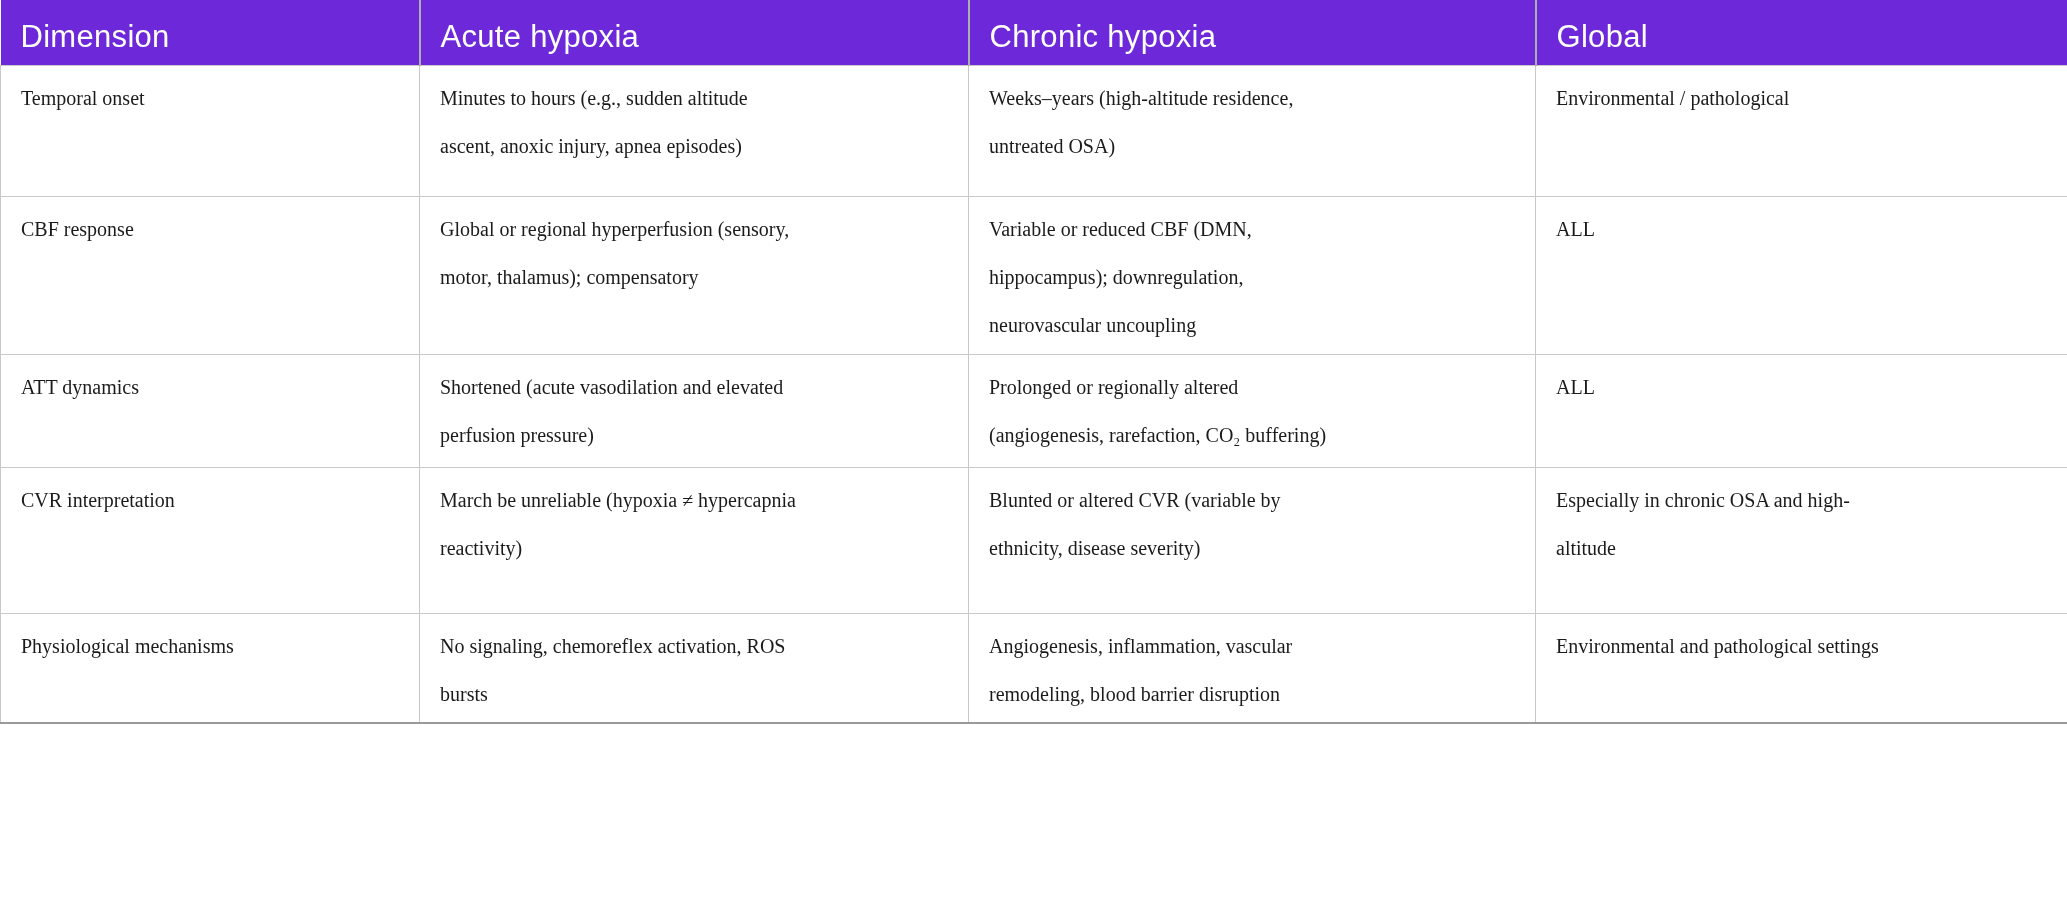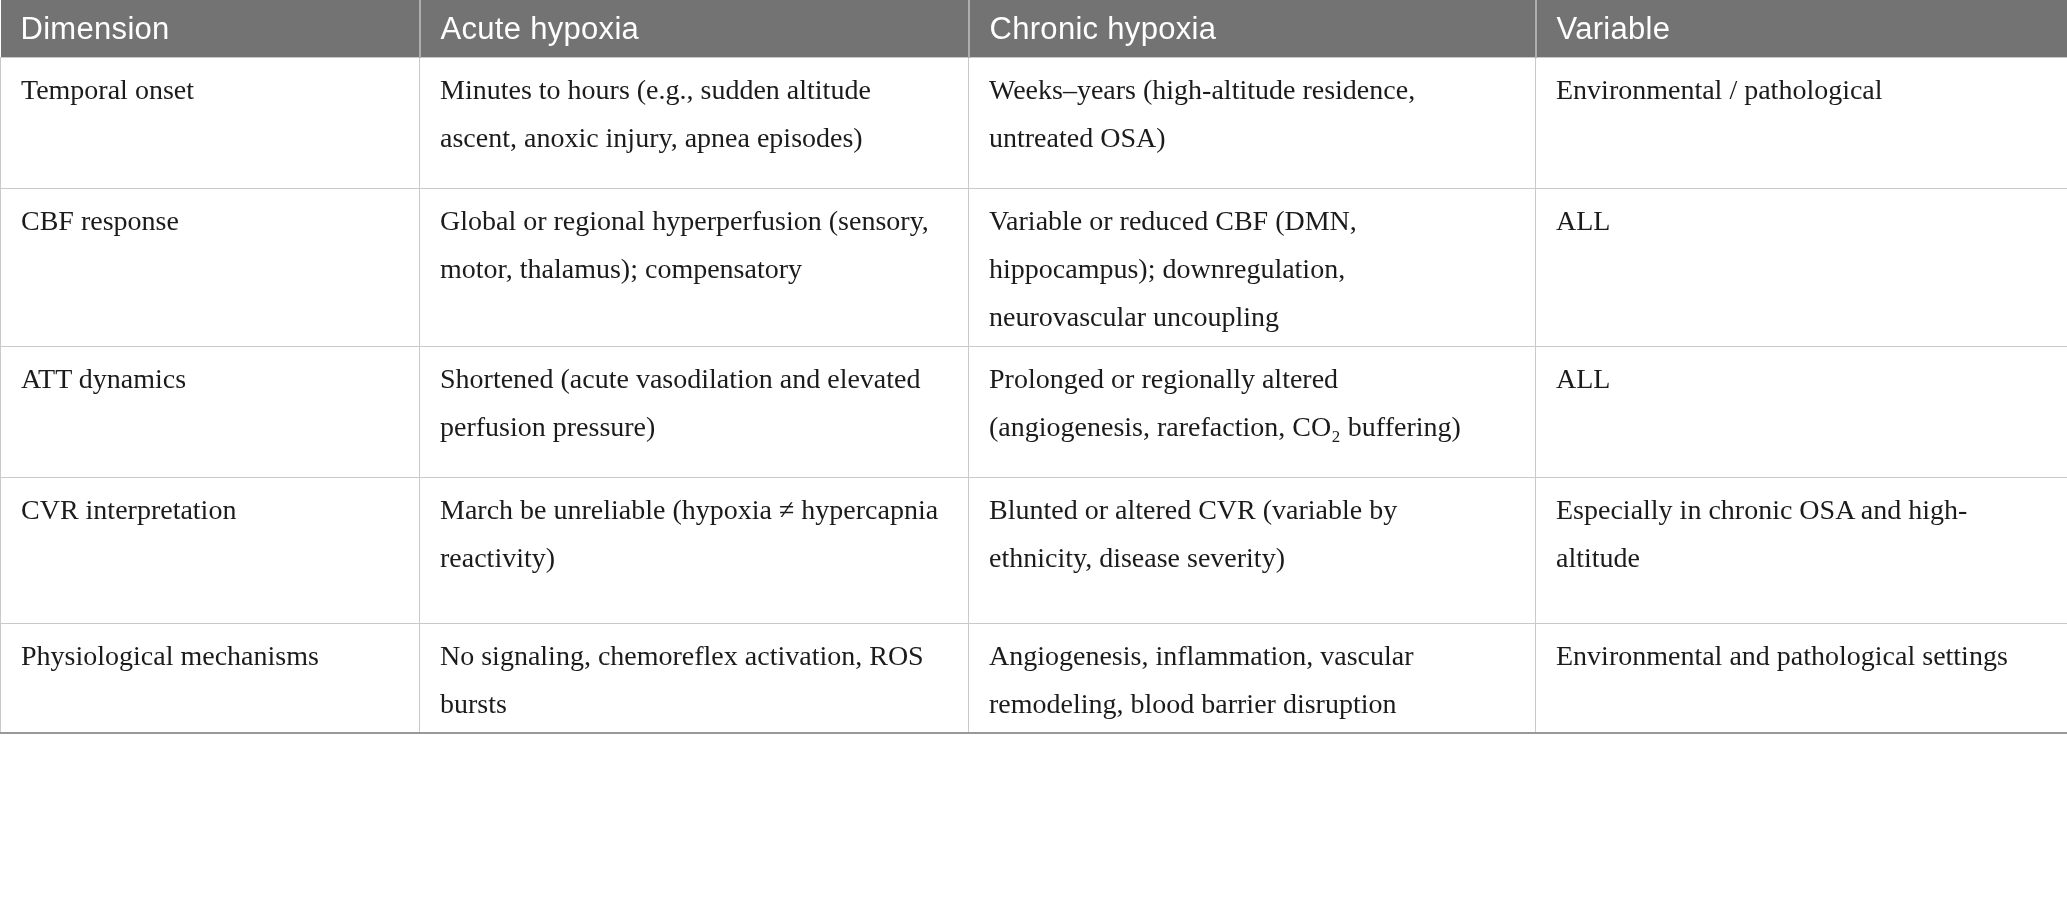--- a/index.html
+++ b/index.html
@@ -20,7 +20,7 @@
     border-bottom: 2px solid #999999;
   }
   table.comparison th {
-    background: #737373;
+    background: #6d28d9;
     color: #ffffff;
     font-family: "Liberation Sans", sans-serif;
     font-size: 31px;
@@ -28,7 +28,7 @@
     text-align: left;
     vertical-align: middle;
     height: 57px;
-    padding: 0 10px 0 20px;
+    padding: 8px 10px 0 20px;
     border-left: 2px solid #aeaeae;
     letter-spacing: 0.3px;
   }

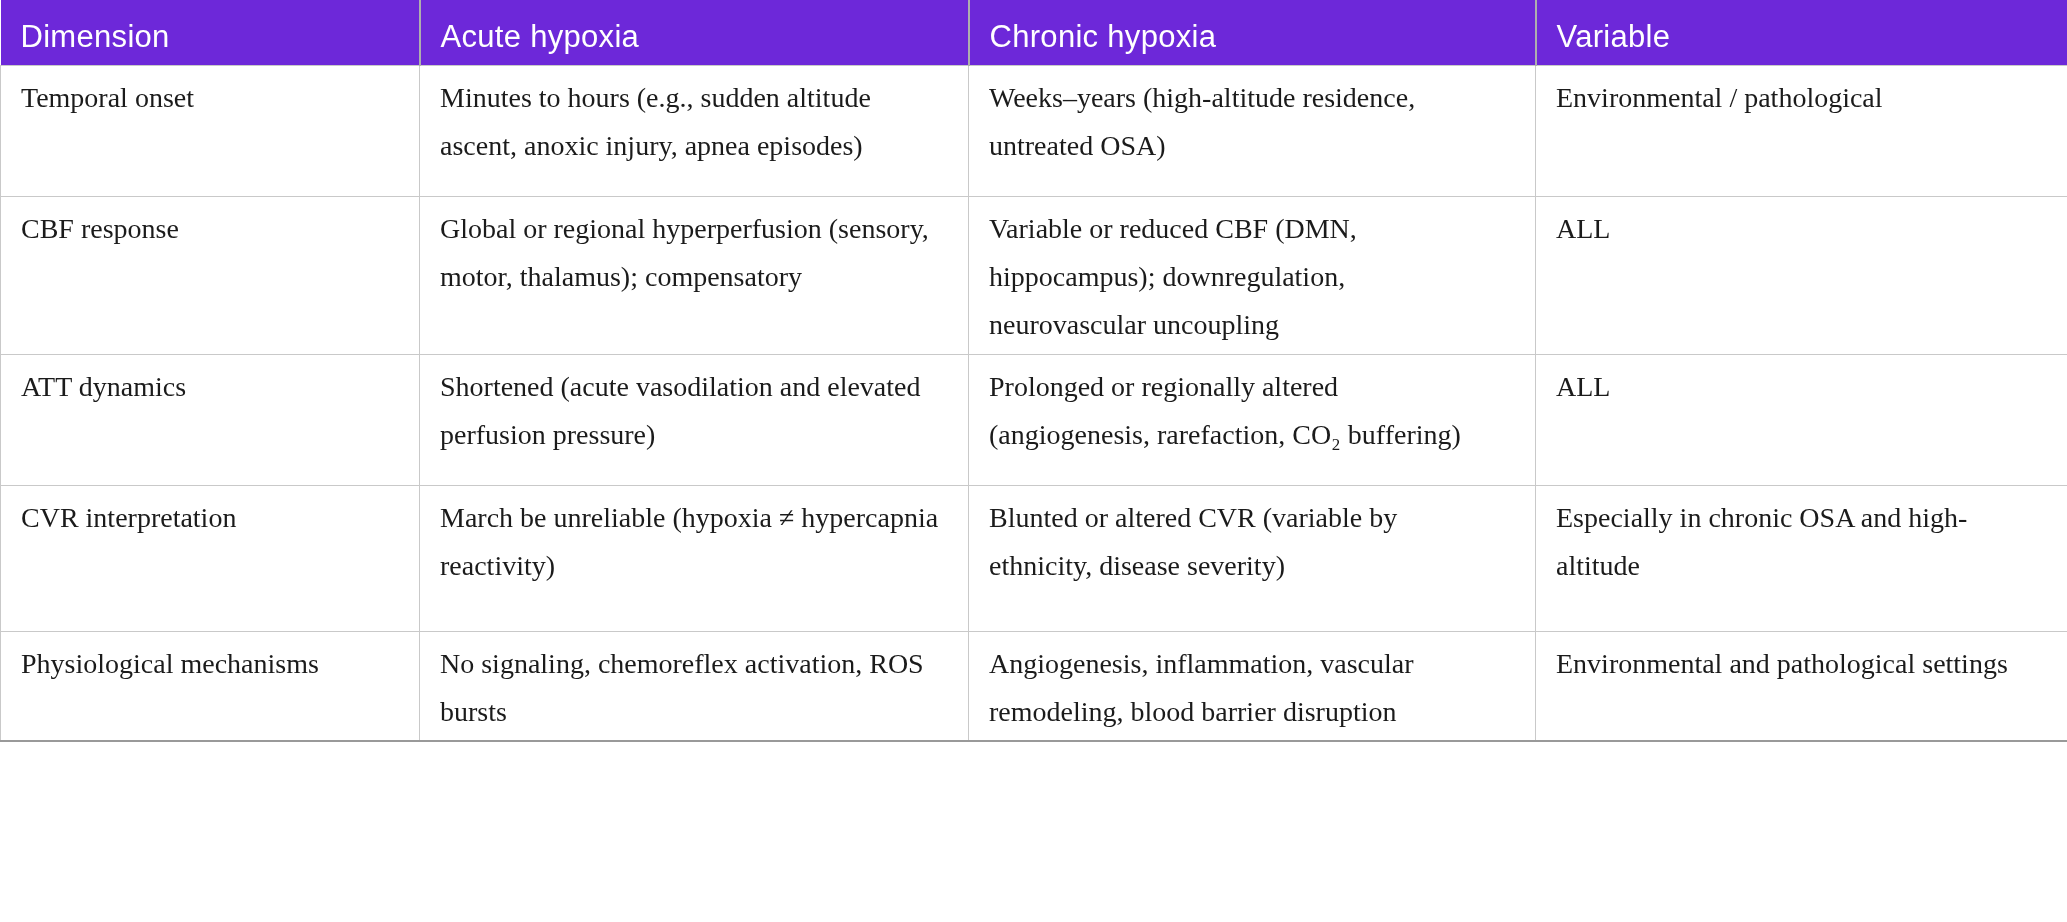--- a/index.html
+++ b/index.html
@@ -66,7 +66,7 @@
       <th>Dimension</th>
       <th>Acute hypoxia</th>
       <th>Chronic hypoxia</th>
-      <th>Variable</th>
+      <th>Global</th>
     </tr>
   </thead>
   <tbody>

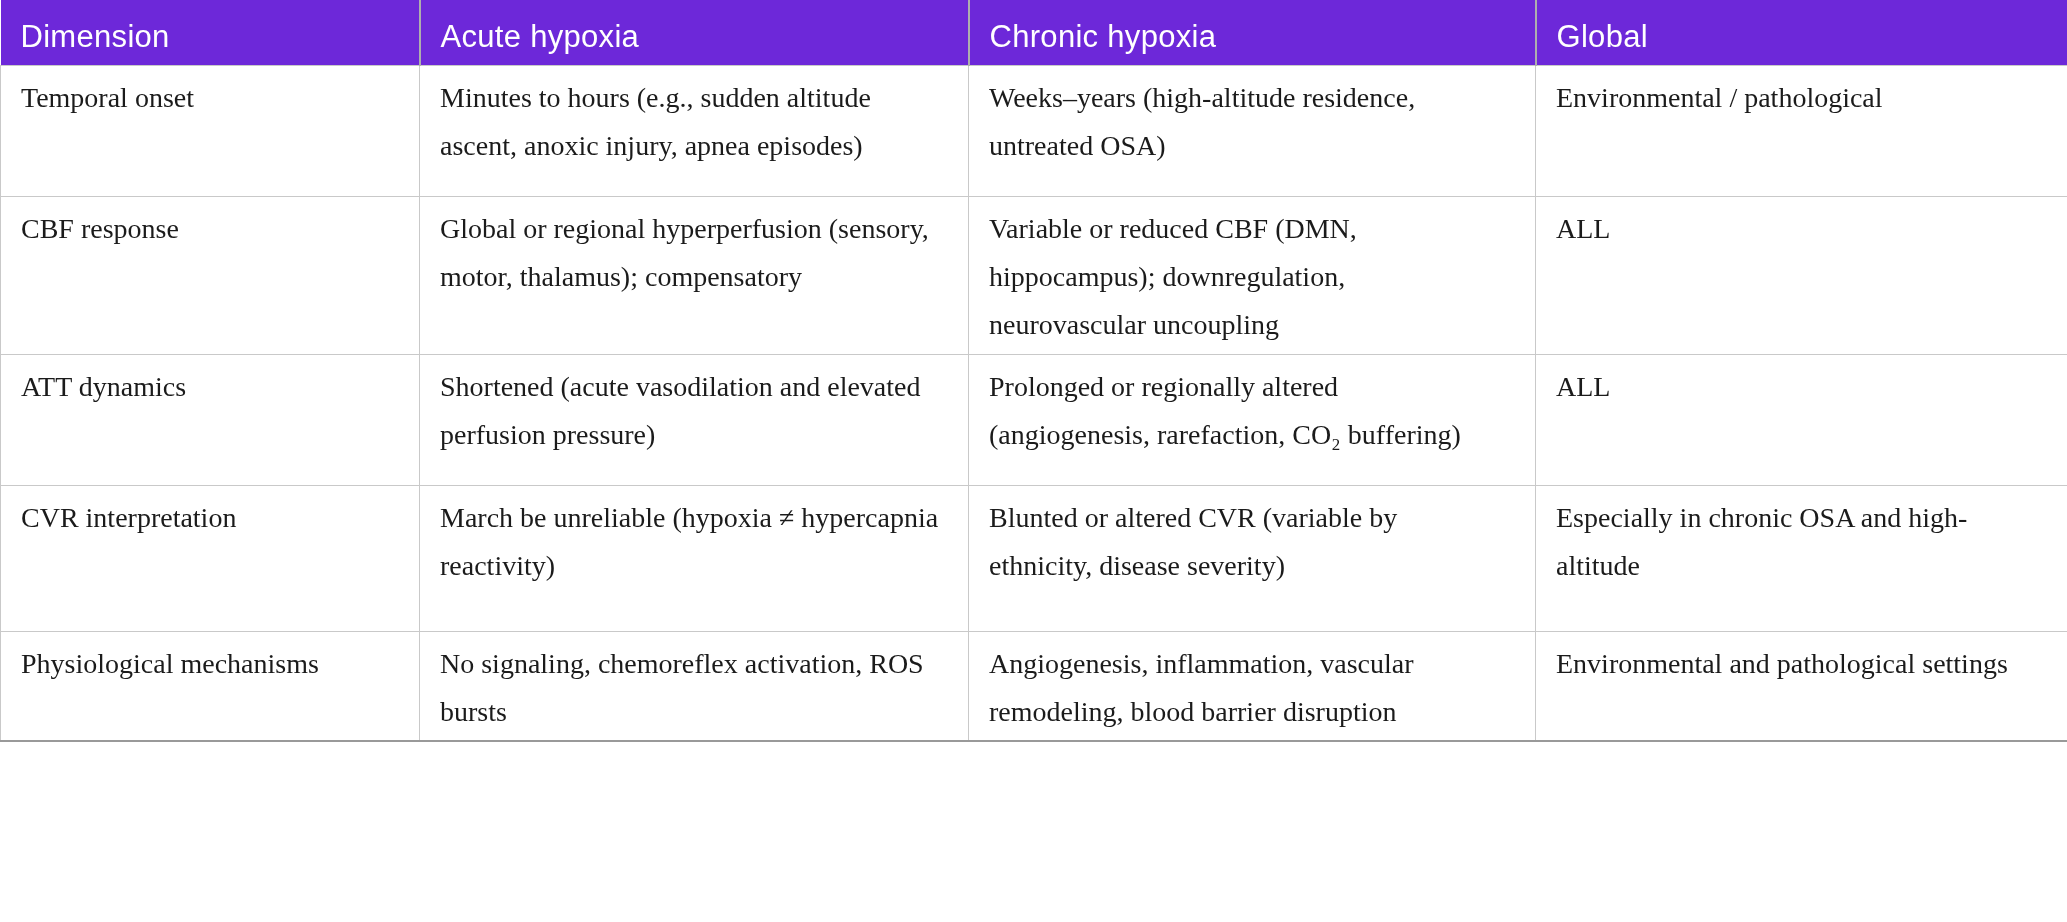--- a/index.html
+++ b/index.html
@@ -37,7 +37,7 @@
   }
   table.comparison td {
     font-family: "Liberation Serif", serif;
-    font-size: 28px;
+    font-size: 20px;
     line-height: 48px;
     color: #1b1b1b;
     vertical-align: top;

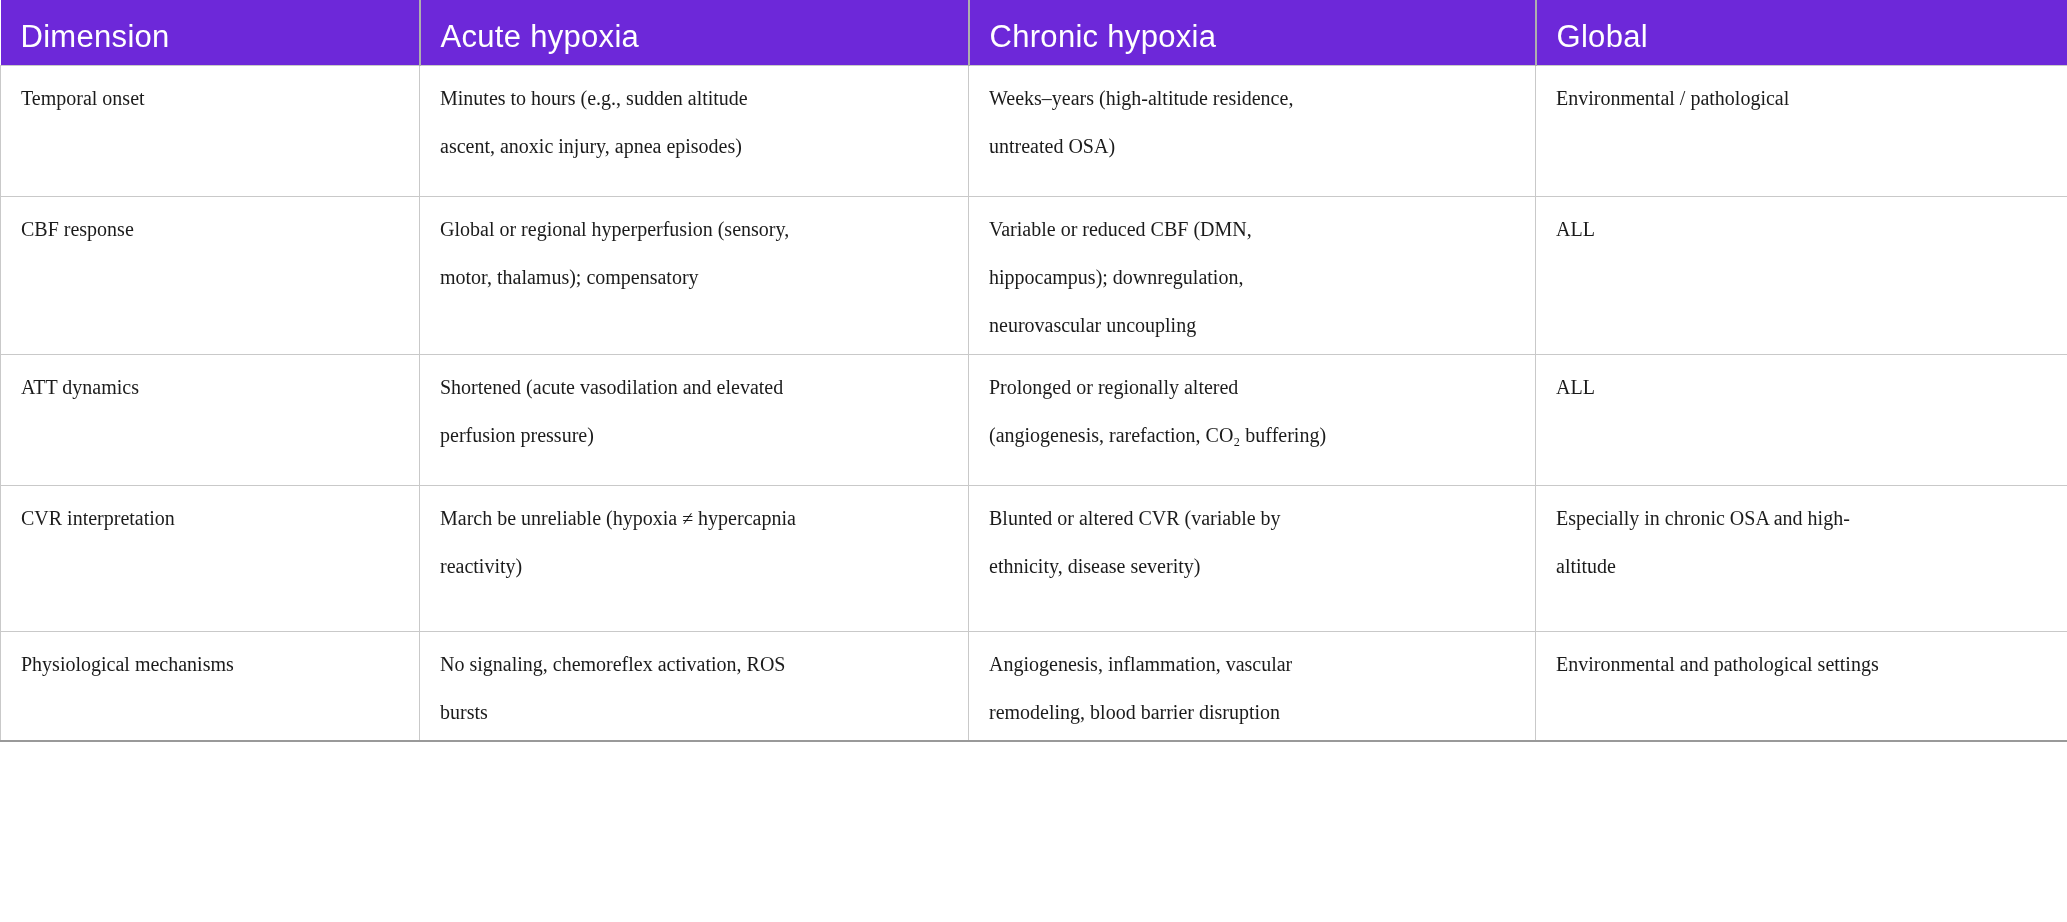--- a/index.html
+++ b/index.html
@@ -87,7 +87,7 @@
 neurovascular uncoupling</td>
         <td>ALL</td>
       </tr>
-      <tr style="height: 131px;">
+      <tr style="height: 113px;">
         <td>ATT dynamics</td>
         <td>Shortened (acute vasodilation and elevated
 perfusion pressure)</td>

